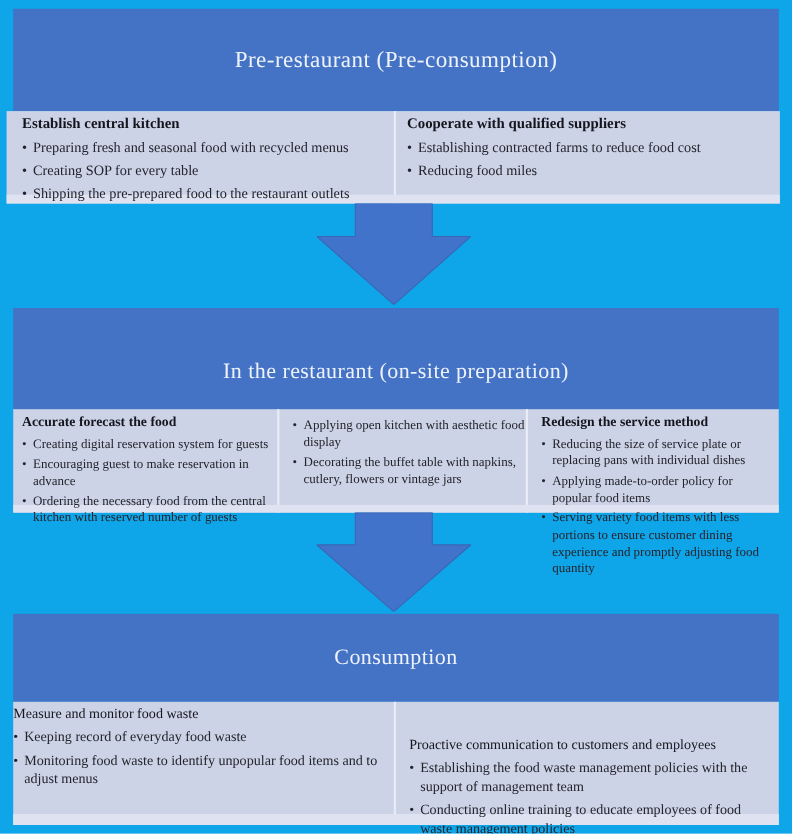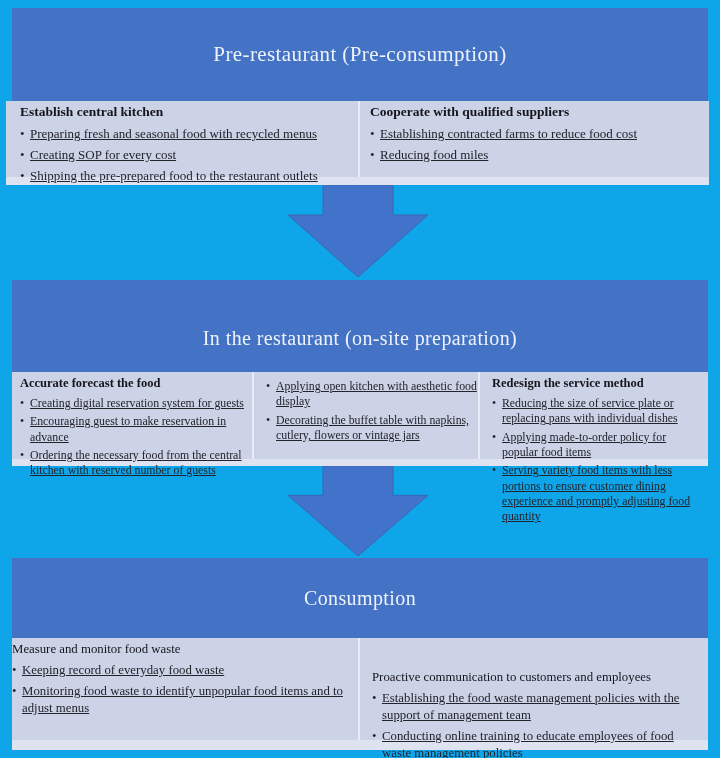--- a/index.html
+++ b/index.html
@@ -24,7 +24,7 @@
   .col.regular h3{font-weight:400;font-size:12.8px;}
   ul.bullets{margin:0;padding:0;list-style:none;}
   ul.bullets li{
-    position:relative;padding-left:10px;margin-top:4px;line-height:1.32;text-decoration:underline;
+    position:relative;padding-left:10px;margin-top:4px;line-height:1.32;
   }
   ul.bullets li::before{
     content:"\2022";position:absolute;left:0;top:0;

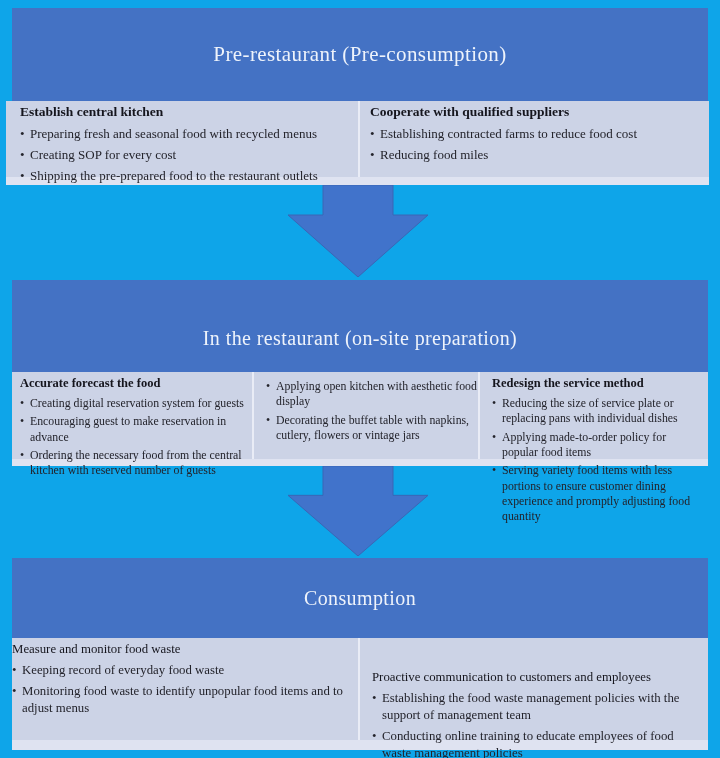--- a/index.html
+++ b/index.html
@@ -77,7 +77,7 @@
       <h3>Establish central kitchen</h3>
       <ul class="bullets">
         <li>Preparing fresh and seasonal food with recycled menus</li>
-        <li>Creating SOP for every cost</li>
+        <li>Creating SOP for every table</li>
         <li>Shipping the pre-prepared food to the restaurant outlets</li>
       </ul>
     </div>

